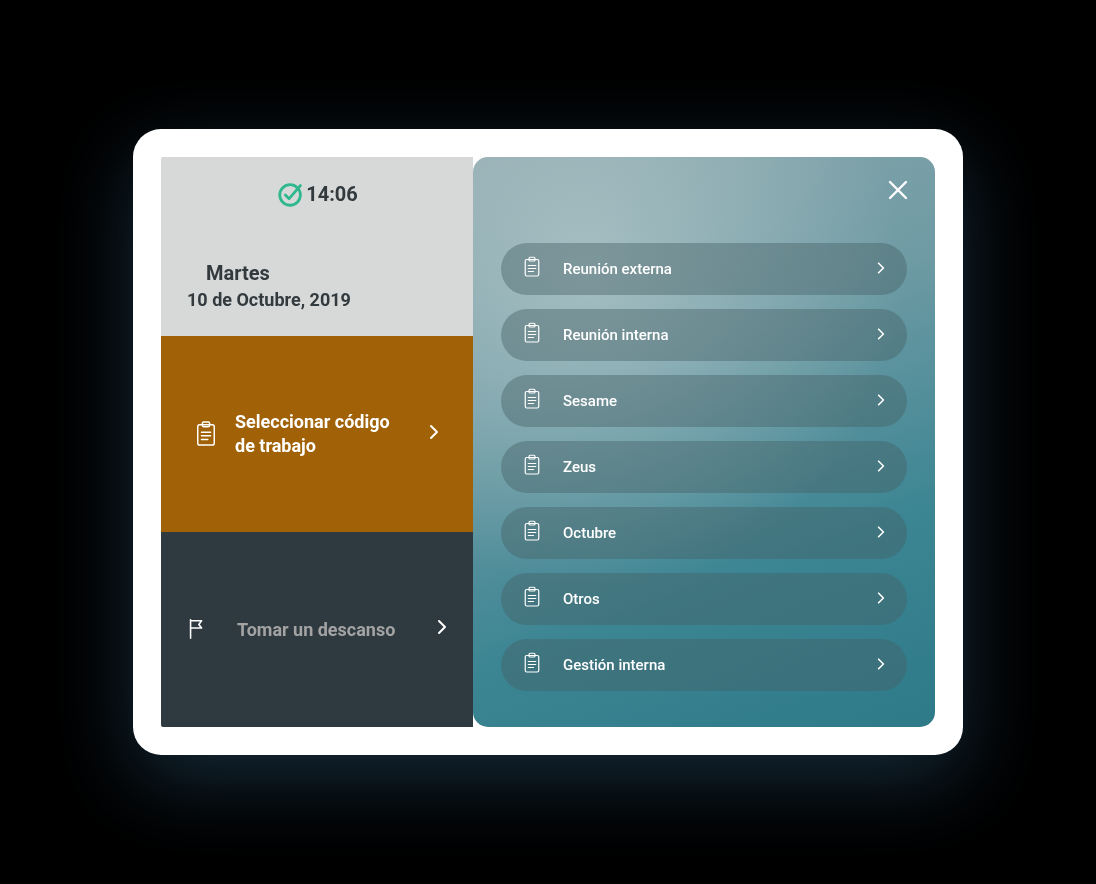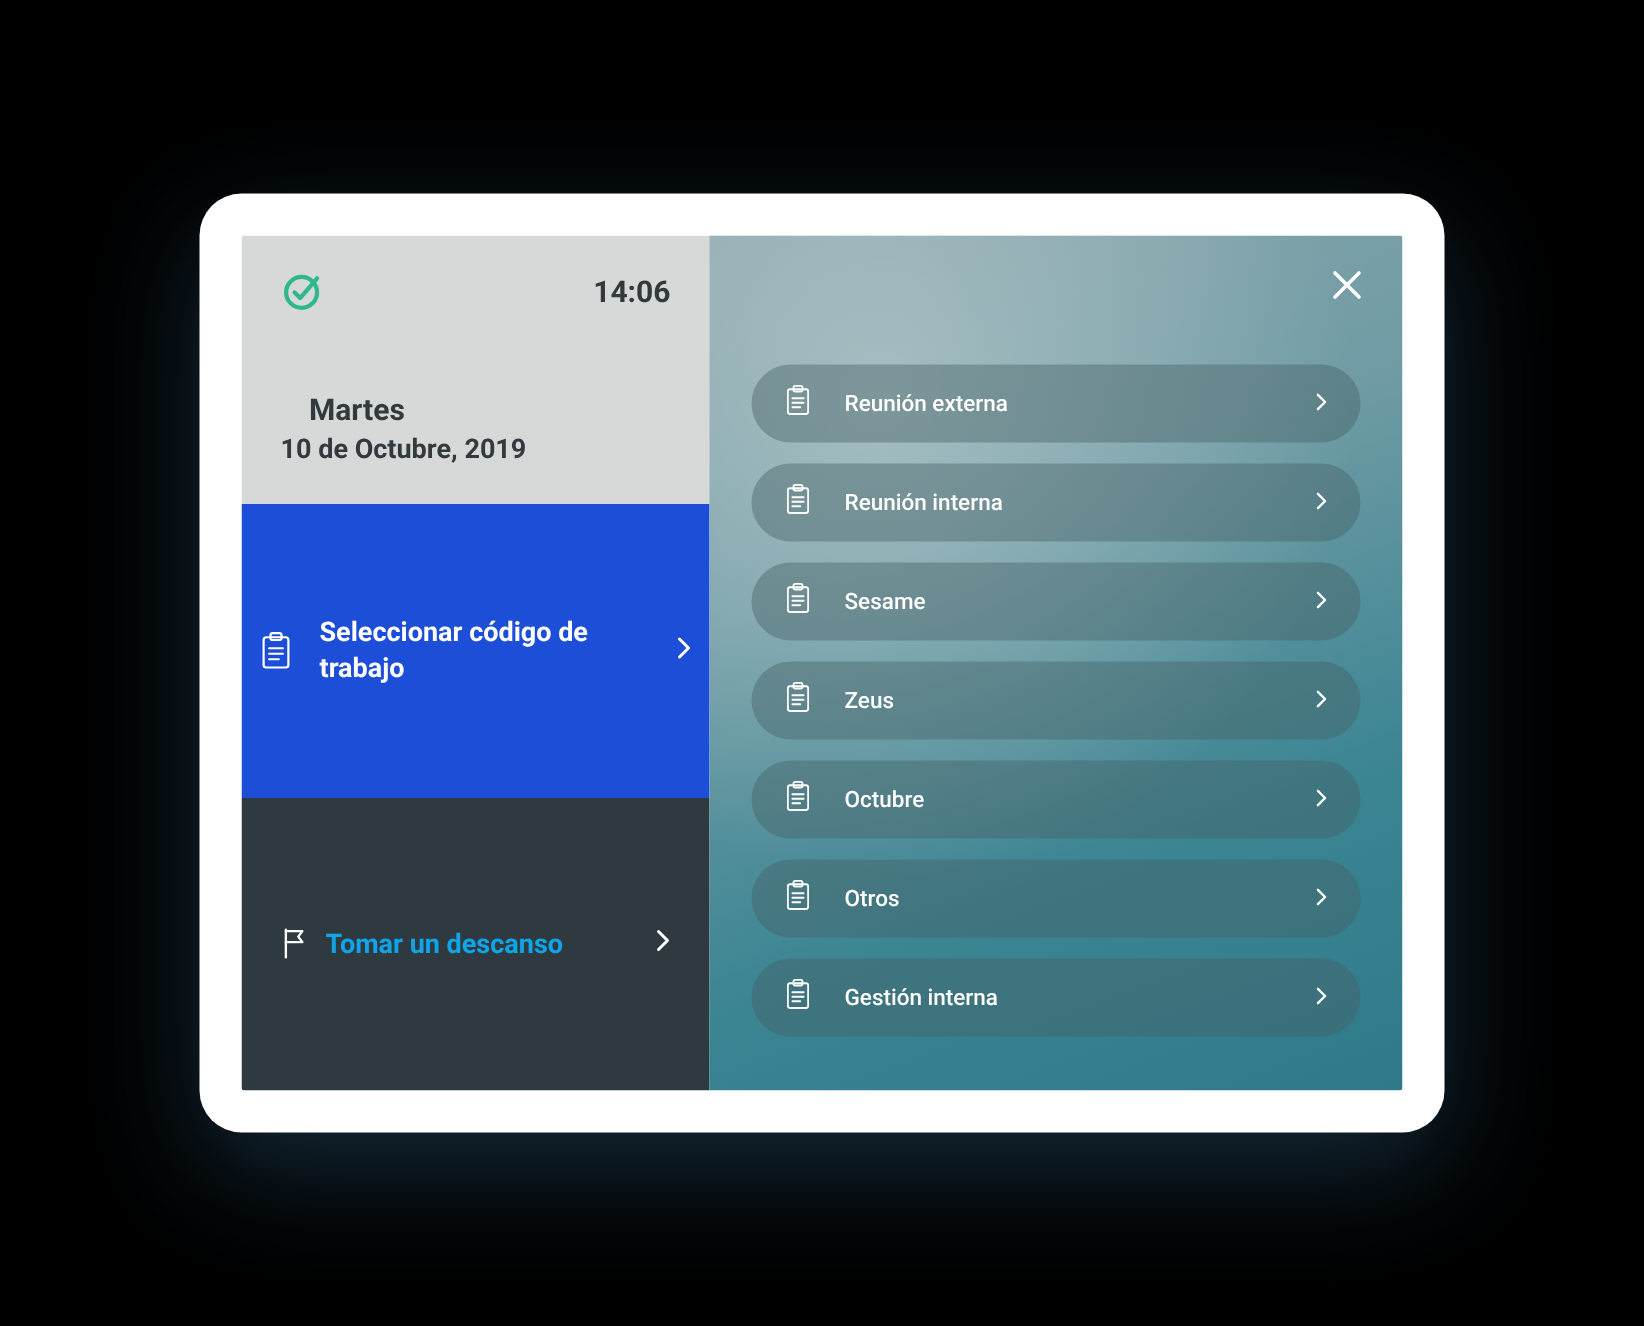--- a/index.html
+++ b/index.html
@@ -40,7 +40,7 @@
   .top-row {
     display: flex;
     align-items: center;
-    justify-content: space-between;
+    justify-content: center;
     margin-bottom: 52px;
   }
   .logo svg { width: 30px; height: 30px; display:block; }

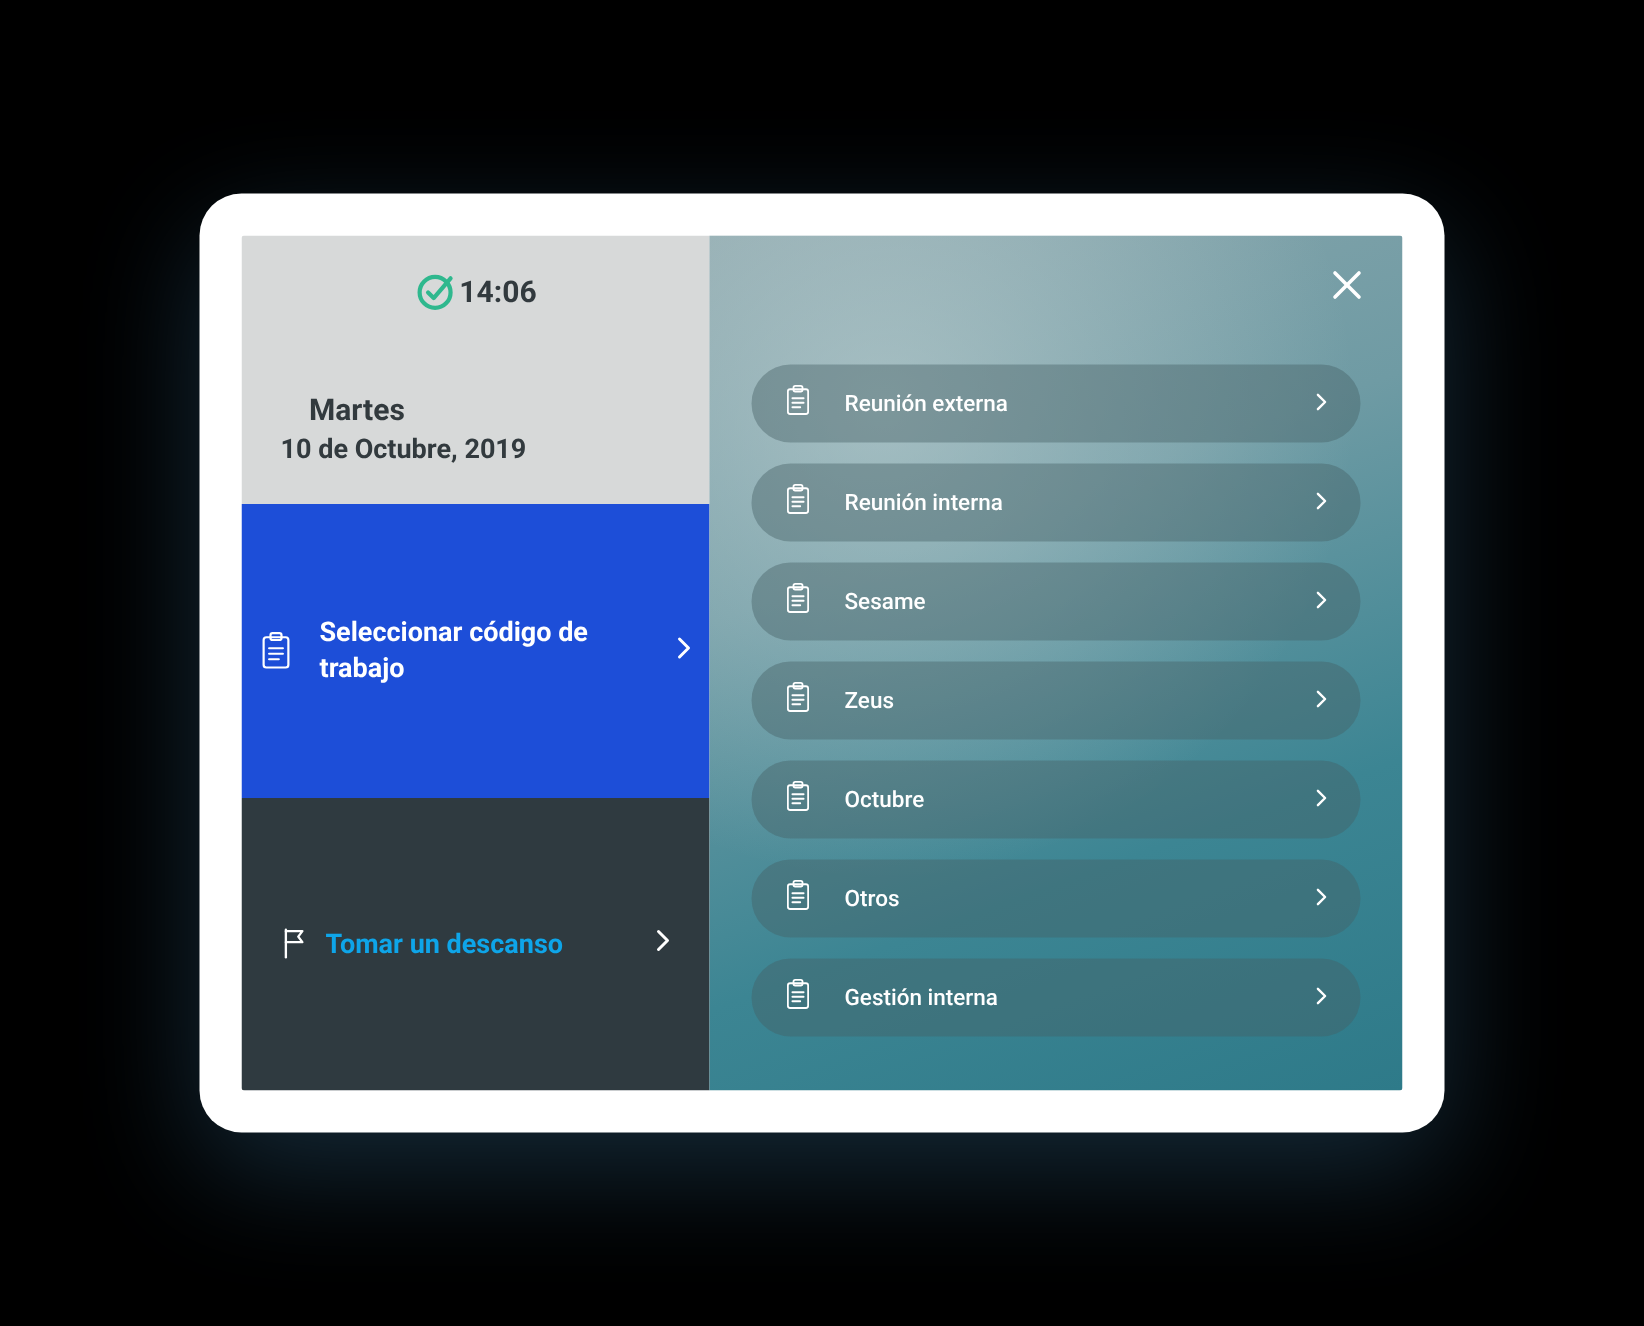--- a/index.html
+++ b/index.html
@@ -102,6 +102,7 @@
     background:
       radial-gradient(circle at 25% 20%, rgba(200,215,216,0.55), rgba(200,215,216,0) 55%),
       linear-gradient(160deg, #8aa6ac 0%, #6f9ba4 35%, #3c8593 70%, #2e7a89 100%);
+    border-radius: 15px;
   }
   .close {
     position: absolute;

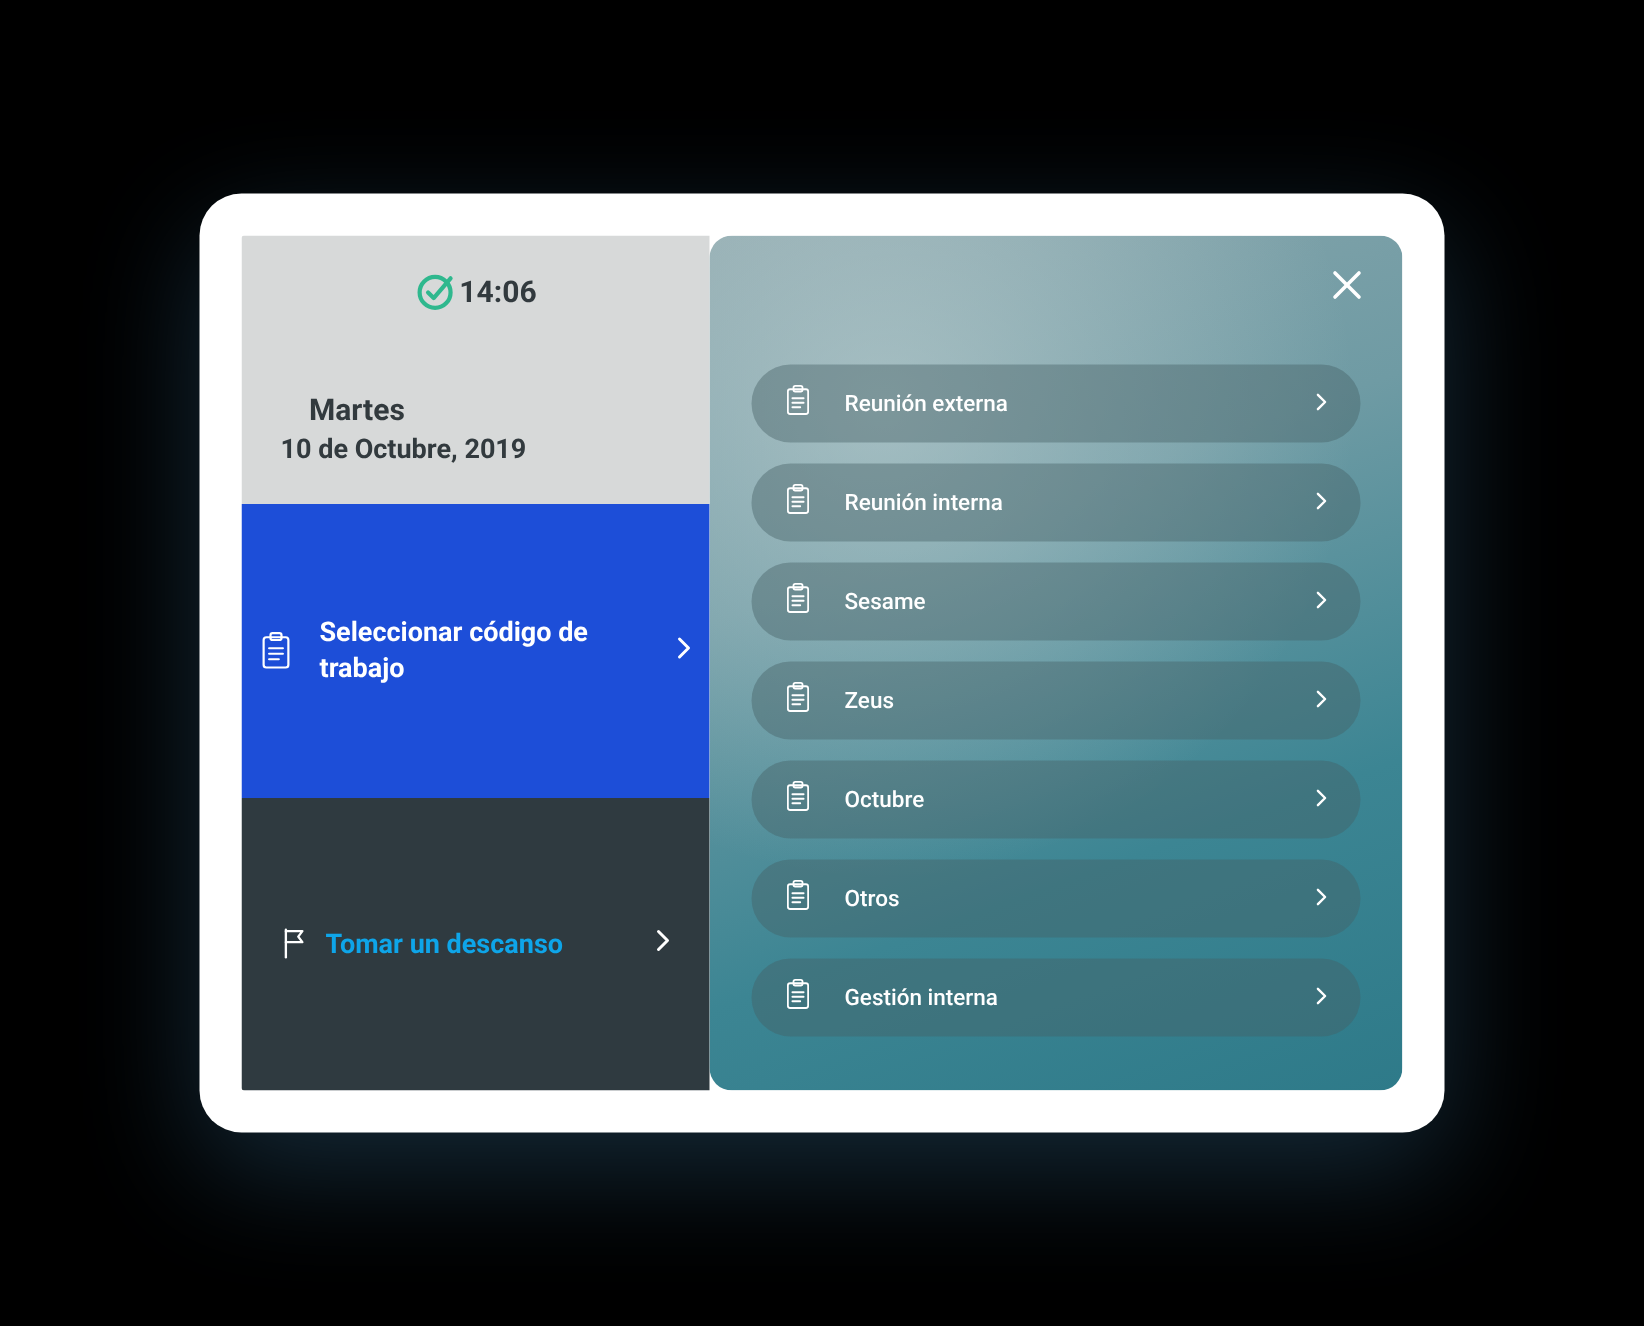--- a/index.html
+++ b/index.html
@@ -62,11 +62,11 @@
     margin-top:4px;
   }
   .left-select {
-    background: #1d4ed8;
-    flex: 1;
-    display: flex;
-    align-items: center;
-    padding: 0 12px;
+    background: #a16207;
+    flex: 1;
+    display: flex;
+    align-items: center;
+    padding: 0 34px;
     gap: 18px;
     color: #fff;
   }

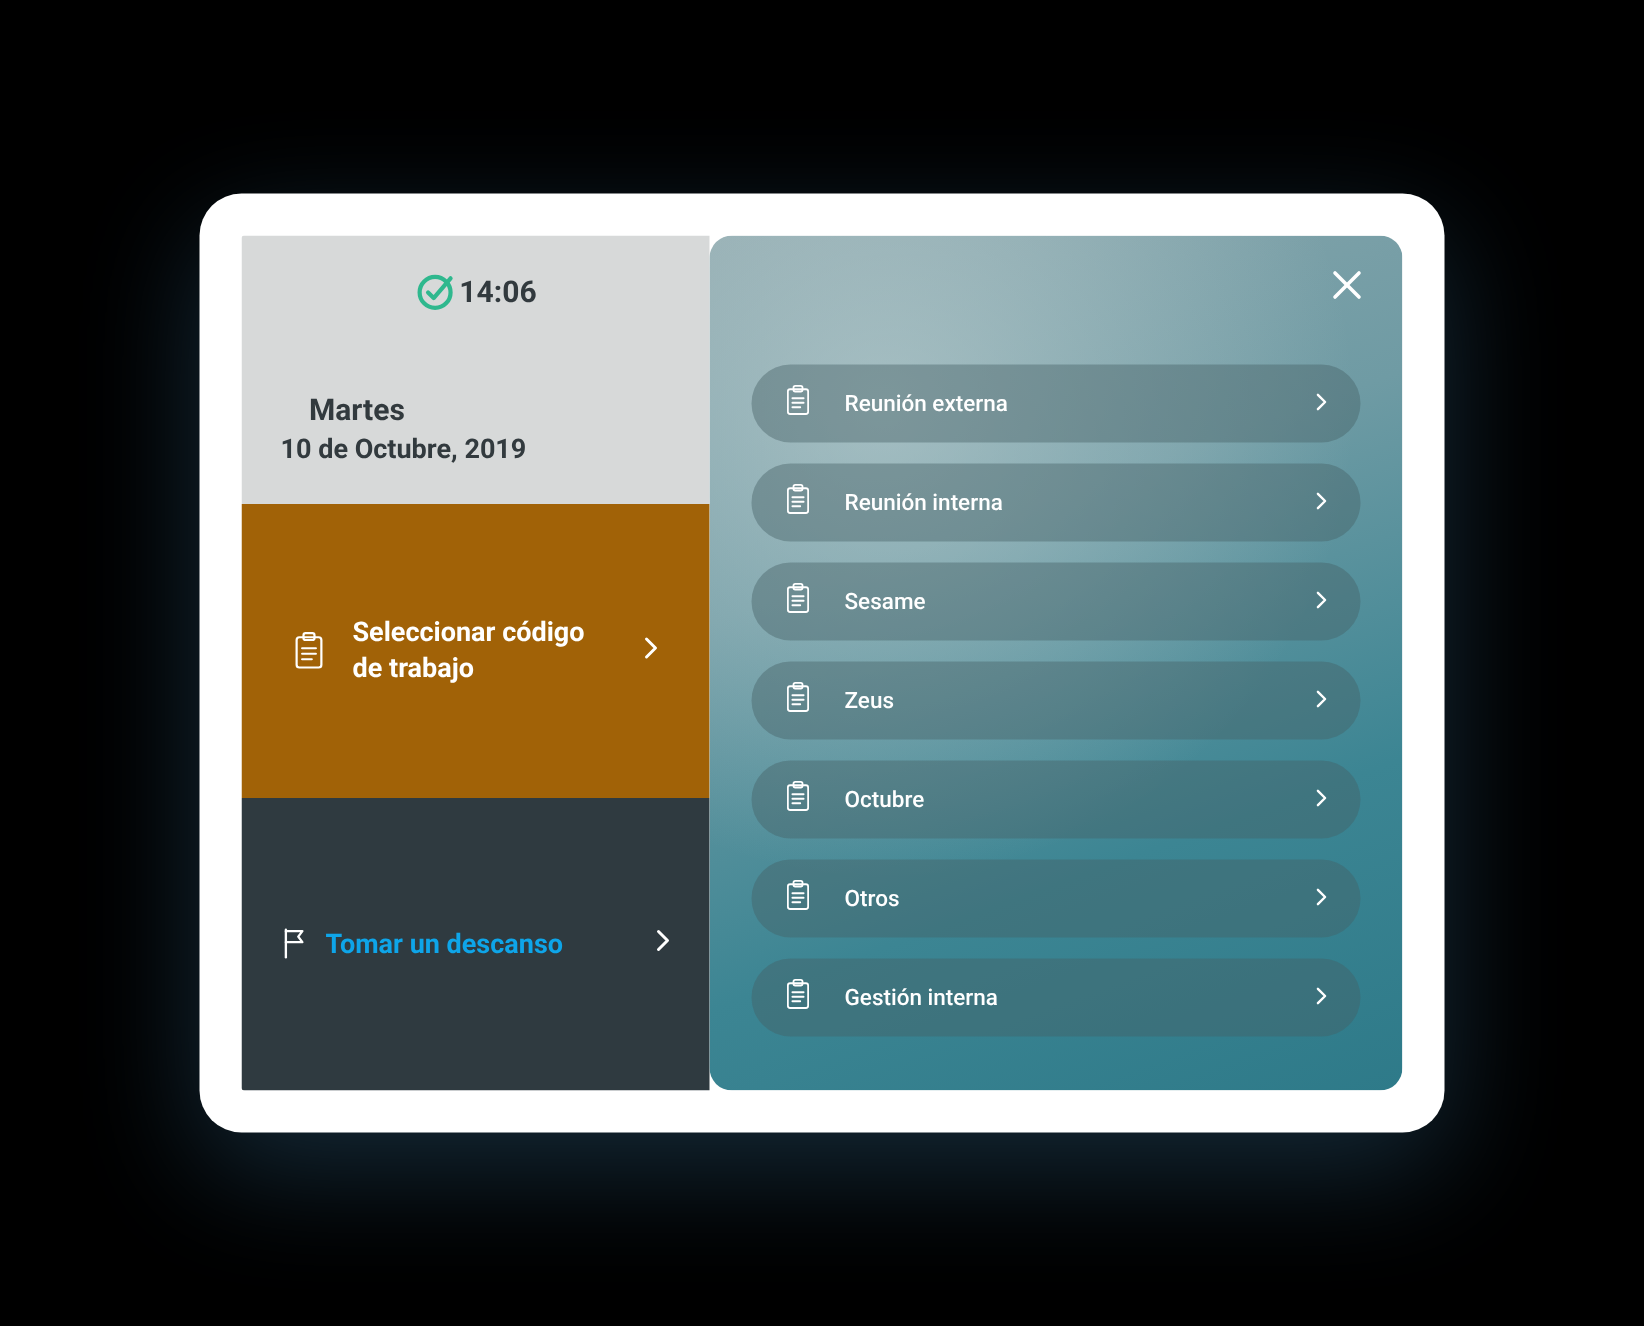--- a/index.html
+++ b/index.html
@@ -76,8 +76,8 @@
     display: flex;
     align-items: center;
     padding: 0 26px;
-    gap: 10px;
-    color: #0ea5e9;
+    gap: 30px;
+    color: #a3a3a3;
   }
   .left-select .label,
   .left-break .label {

